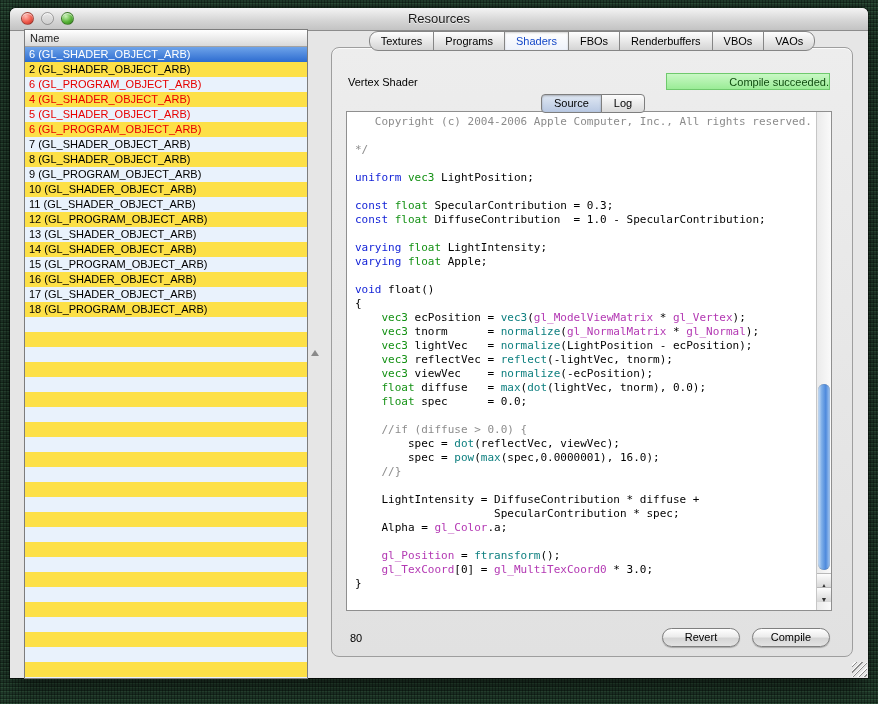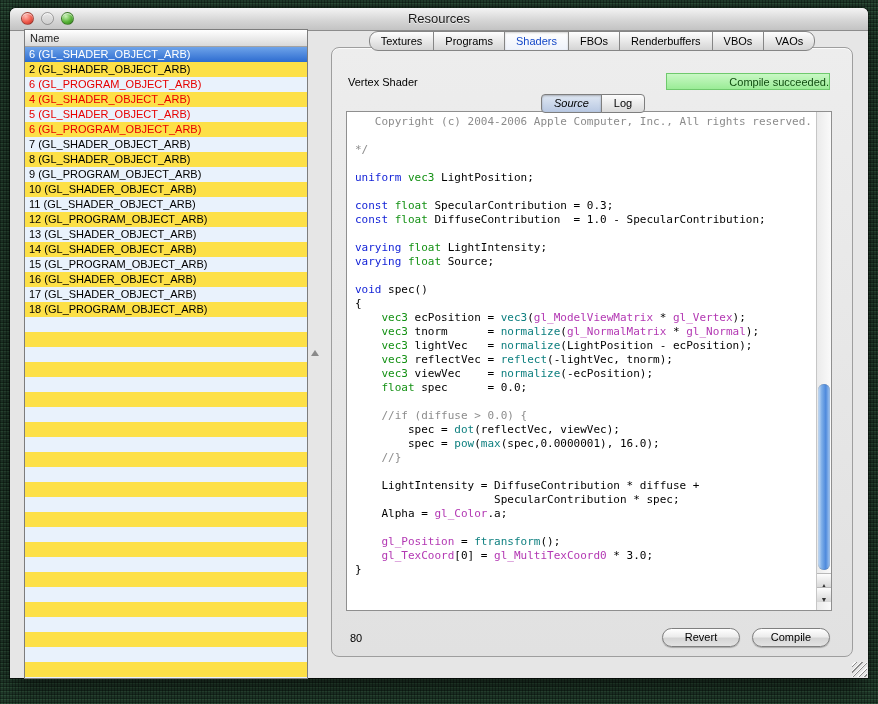--- a/index.html
+++ b/index.html
@@ -64,7 +64,7 @@
     background:linear-gradient(#fdfdfd,#dadada);border:1px solid #7e7e7e;margin-left:-1px;cursor:default;}
   .seg:first-child{border-radius:4px 0 0 4px;margin-left:0;}
   .seg:last-child{border-radius:0 4px 4px 0;}
-  .seg.sel{background:linear-gradient(#e0e8f3,#b8c8e2);box-shadow:inset 0 1px 2px rgba(0,0,0,.25);font-style:italic;}
+  .seg.sel{background:linear-gradient(#e0e8f3,#b8c8e2);box-shadow:inset 0 1px 2px rgba(0,0,0,.25);}
 
   
   .editor{position:absolute;left:14px;top:63px;width:486px;height:500px;box-sizing:border-box;

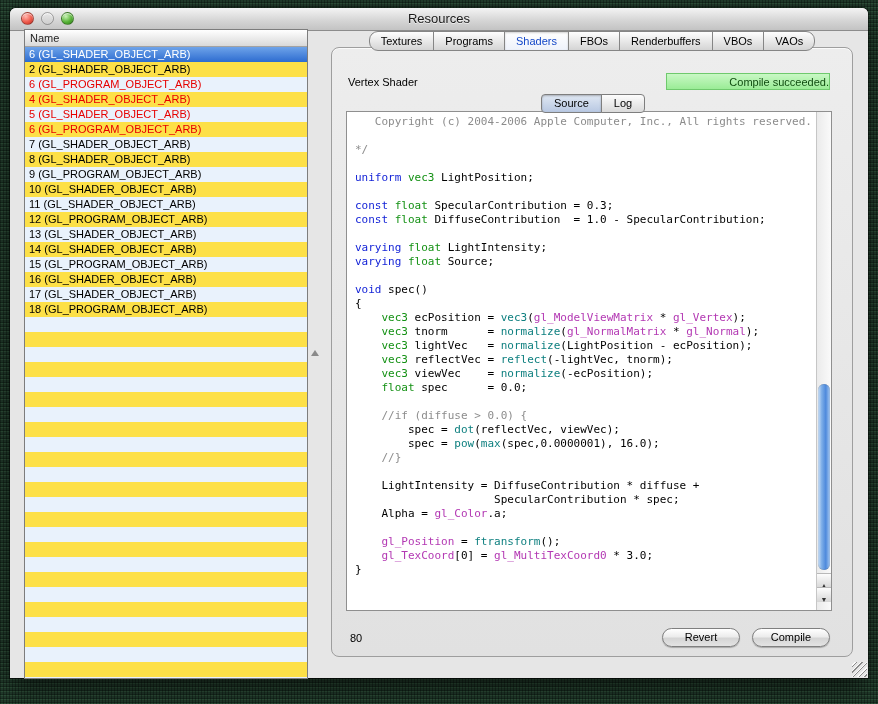--- a/index.html
+++ b/index.html
@@ -196,7 +196,7 @@
             <div class="code-line"><span class="tok-k">const</span><span> </span><span class="tok-t">float</span><span> DiffuseContribution  = 1.0 - SpecularContribution;</span></div>
             <div class="code-line"></div>
             <div class="code-line"><span class="tok-k">varying</span><span> </span><span class="tok-t">float</span><span> LightIntensity;</span></div>
-            <div class="code-line"><span class="tok-k">varying</span><span> </span><span class="tok-t">float</span><span> Source;</span></div>
+            <div class="code-line"><span class="tok-k">varying</span><span> </span><span class="tok-t">float</span><span> Apple;</span></div>
             <div class="code-line"></div>
             <div class="code-line"><span class="tok-k">void</span><span> spec()</span></div>
             <div class="code-line"><span>{</span></div>

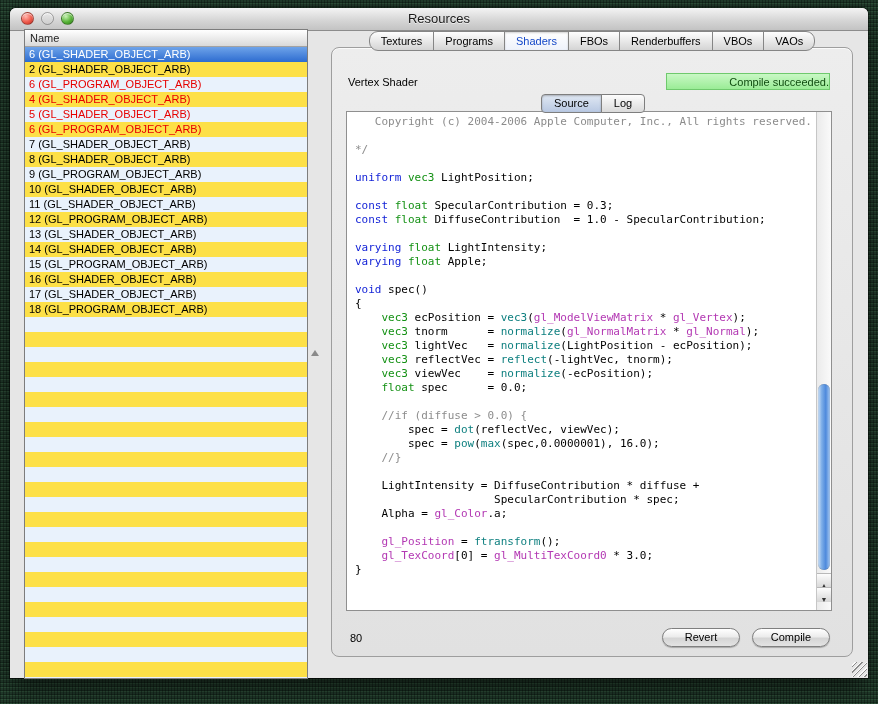--- a/index.html
+++ b/index.html
@@ -198,7 +198,7 @@
             <div class="code-line"><span class="tok-k">varying</span><span> </span><span class="tok-t">float</span><span> LightIntensity;</span></div>
             <div class="code-line"><span class="tok-k">varying</span><span> </span><span class="tok-t">float</span><span> Apple;</span></div>
             <div class="code-line"></div>
-            <div class="code-line"><span class="tok-k">void</span><span> spec()</span></div>
+            <div class="code-line"><span class="tok-k">void</span><span> float()</span></div>
             <div class="code-line"><span>{</span></div>
             <div class="code-line"><span>    </span><span class="tok-t">vec3</span><span> ecPosition = </span><span class="tok-f">vec3</span><span>(</span><span class="tok-g">gl_ModelViewMatrix</span><span> * </span><span class="tok-g">gl_Vertex</span><span>);</span></div>
             <div class="code-line"><span>    </span><span class="tok-t">vec3</span><span> tnorm      = </span><span class="tok-f">normalize</span><span>(</span><span class="tok-g">gl_NormalMatrix</span><span> * </span><span class="tok-g">gl_Normal</span><span>);</span></div>

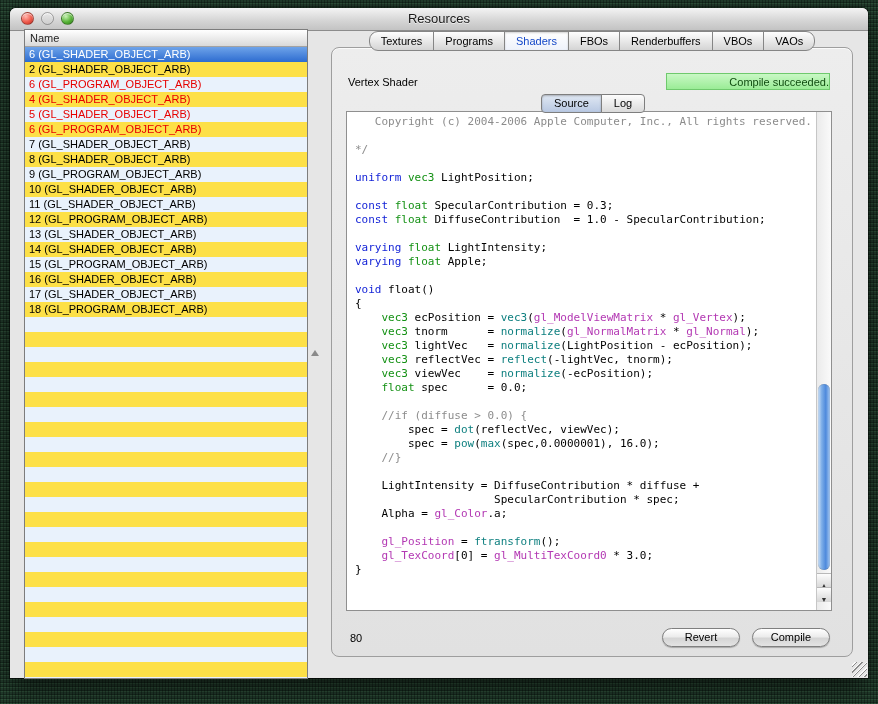--- a/index.html
+++ b/index.html
@@ -205,6 +205,7 @@
             <div class="code-line"><span>    </span><span class="tok-t">vec3</span><span> lightVec   = </span><span class="tok-f">normalize</span><span>(LightPosition - ecPosition);</span></div>
             <div class="code-line"><span>    </span><span class="tok-t">vec3</span><span> reflectVec = </span><span class="tok-f">reflect</span><span>(-lightVec, tnorm);</span></div>
             <div class="code-line"><span>    </span><span class="tok-t">vec3</span><span> viewVec    = </span><span class="tok-f">normalize</span><span>(-ecPosition);</span></div>
+            <div class="code-line"><span>    </span><span class="tok-t">float</span><span> diffuse   = </span><span class="tok-f">max</span><span>(</span><span class="tok-f">dot</span><span>(lightVec, tnorm), 0.0);</span></div>
             <div class="code-line"><span>    </span><span class="tok-t">float</span><span> spec      = 0.0;</span></div>
             <div class="code-line"></div>
             <div class="code-line"><span class="tok-c">    //if (diffuse &gt; 0.0) {</span></div>

